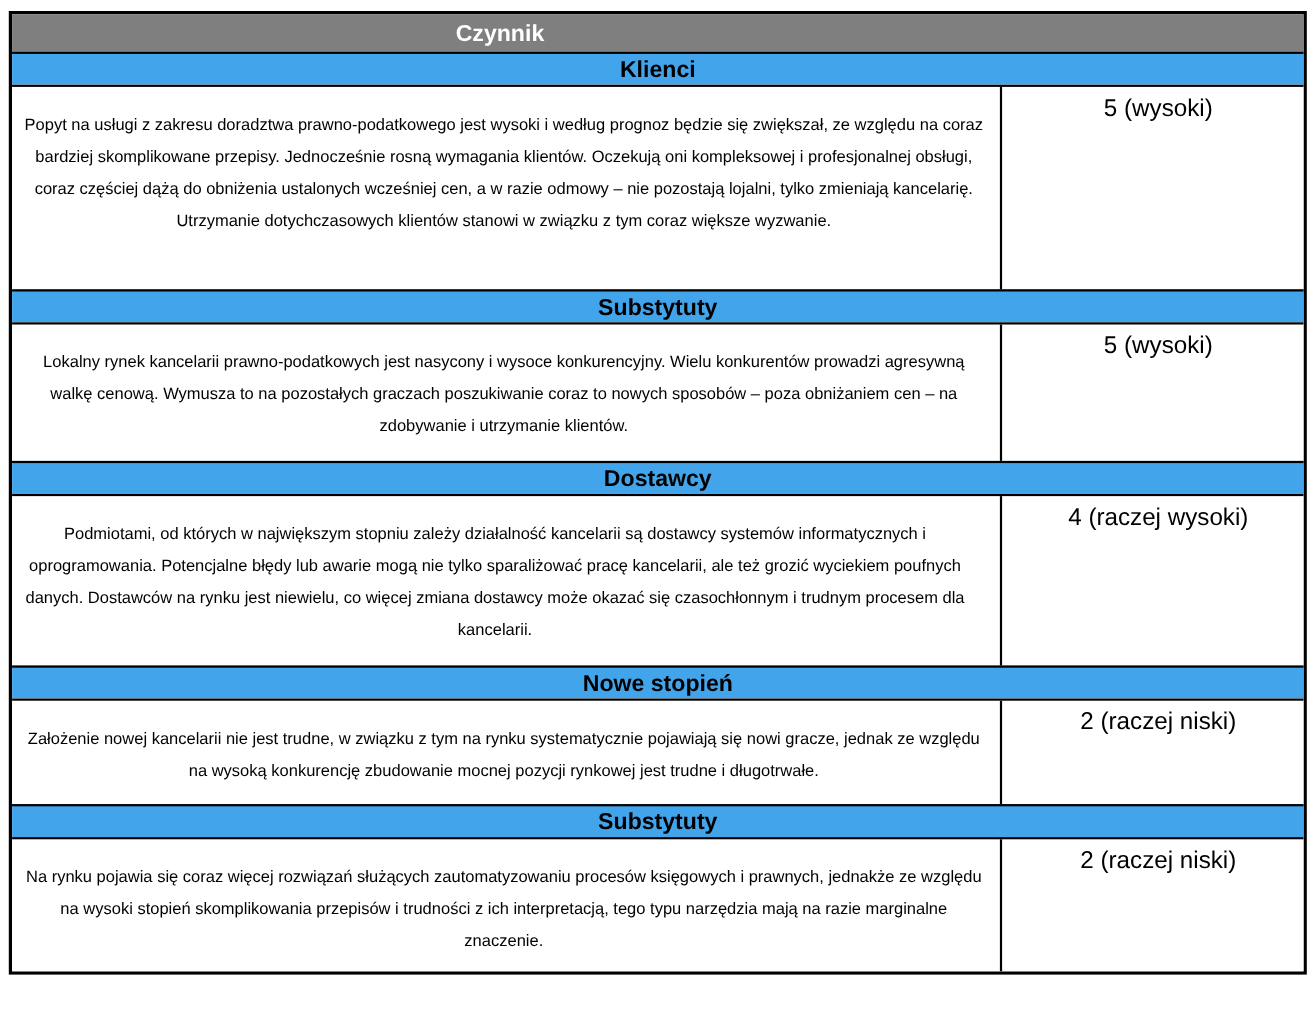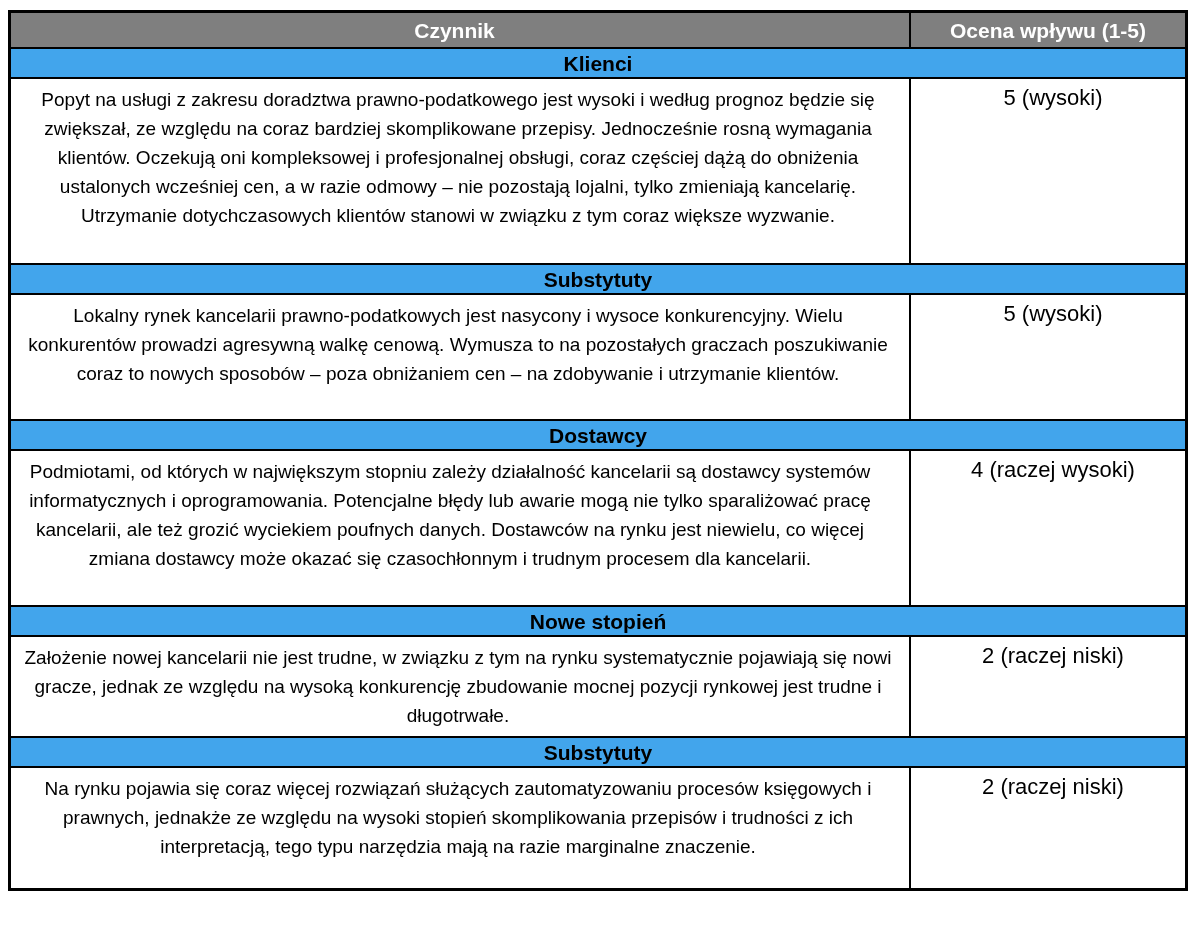--- a/index.html
+++ b/index.html
@@ -78,7 +78,6 @@
 
     <div class="row header-row">
       <div class="header-cell col-factor">Czynnik</div>
-      <div class="header-cell col-rating">Ocena wpływu (1-5)</div>
     </div>
 
     <div class="row section-row">

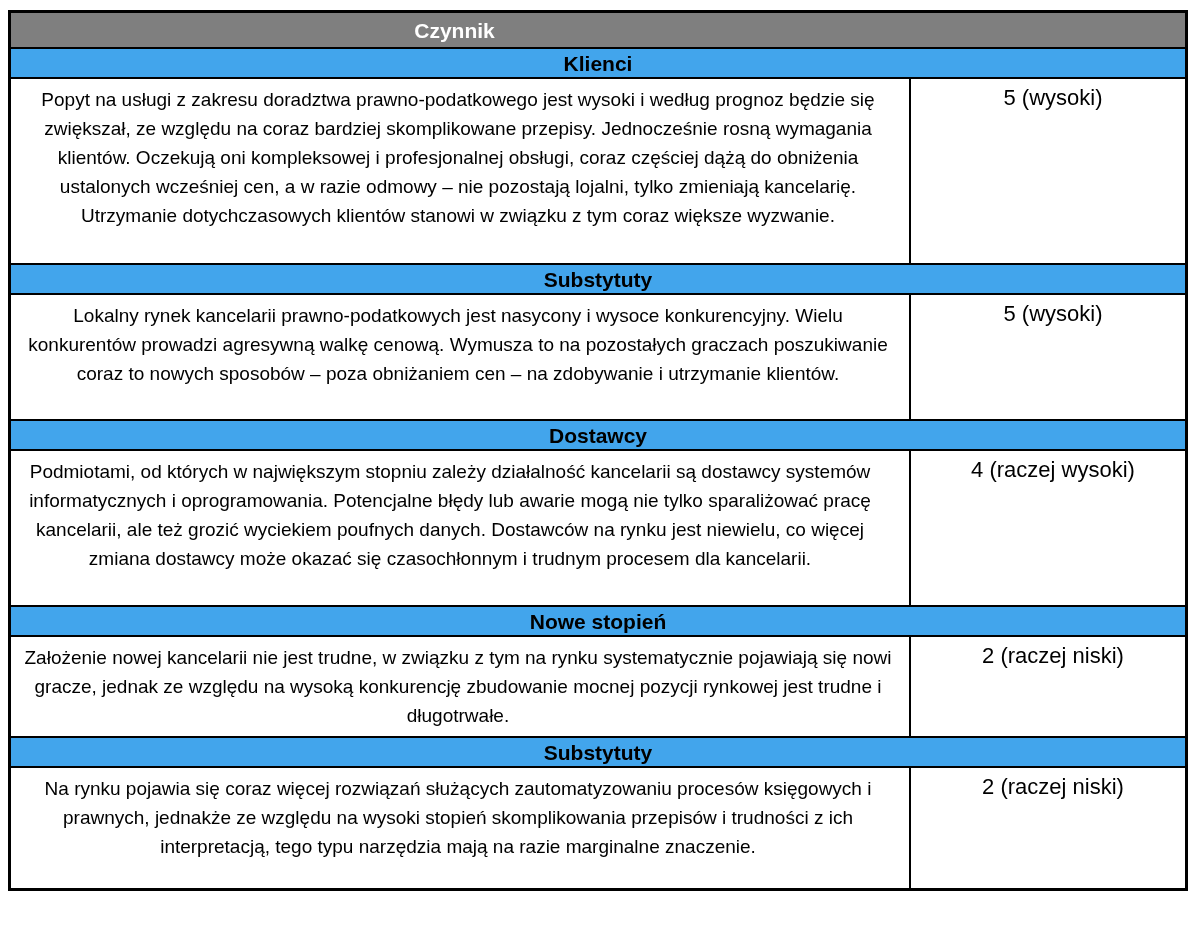--- a/index.html
+++ b/index.html
@@ -52,8 +52,8 @@
   }
   .content-row{background:#ffffff;}
   .cell.desc{
-    padding:6px 14px 6px 10px;
-    font-size:19px;
+    padding:20px 14px 6px 10px;
+    font-size:15px;
     line-height:29px;
     color:var(--body-text);
   }

